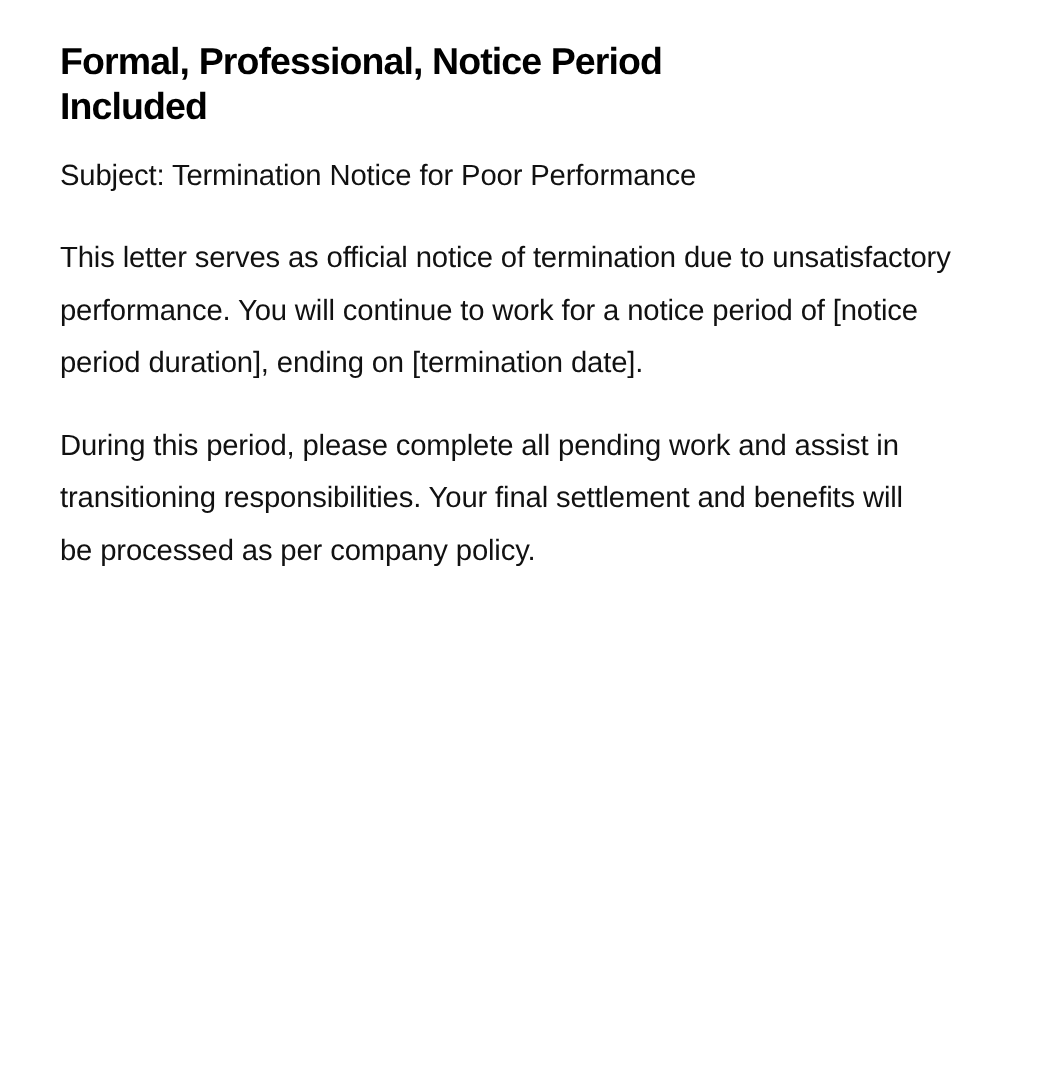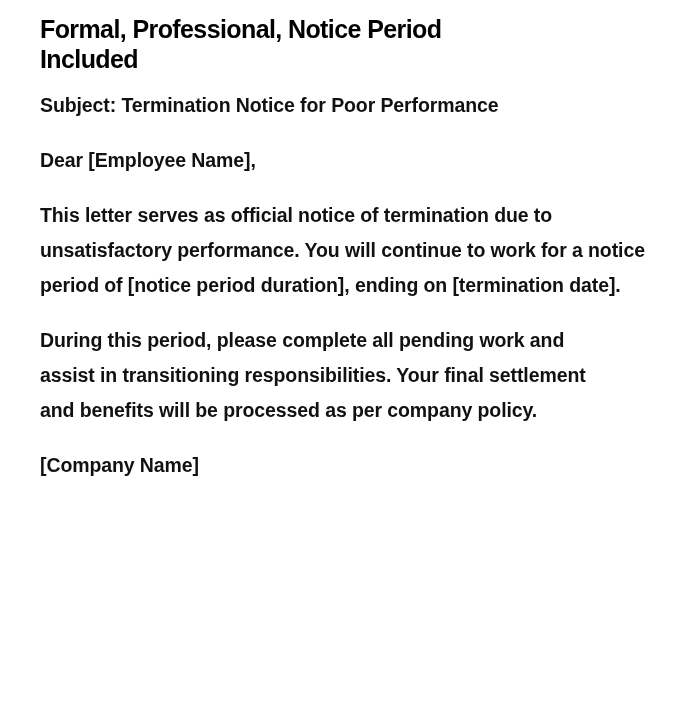--- a/index.html
+++ b/index.html
@@ -16,7 +16,7 @@
     }
     .doc {
       position: relative;
-      padding: 14px 40px 0 40px;
+      padding: 26px 40px 0 40px;
       box-sizing: border-box;
       width: 574px;
     }

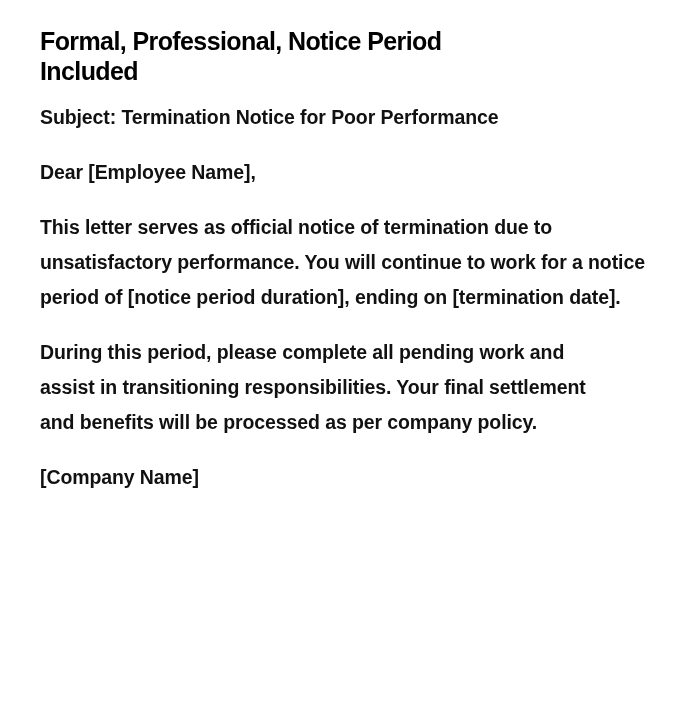--- a/index.html
+++ b/index.html
@@ -34,7 +34,6 @@
       margin: 0;
       letter-spacing: -0.1px;
       color: #111111;
-      font-weight: bold;
     }
     .subject { margin-top: 14px; }
     .gap { margin-top: 20px; }

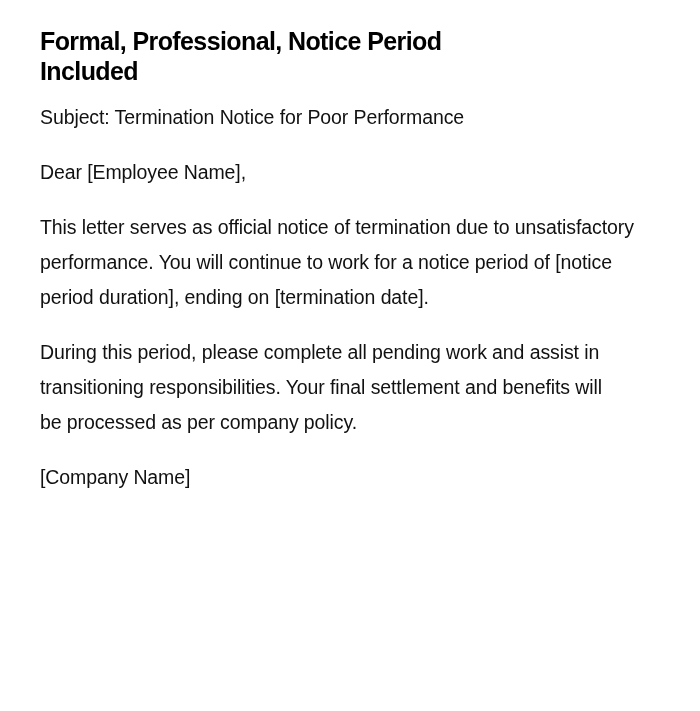--- a/index.html
+++ b/index.html
@@ -44,7 +44,6 @@
 <div class="doc">
   <h1 class="title">Formal, Professional, Notice Period Included</h1>
   <p class="para subject">Subject: Termination Notice for Poor Performance</p>
-  <p class="para gap">Dear [Employee Name],</p>
   <p class="para gap" style="width:605px;">This letter serves as official notice of termination due to unsatisfactory performance. You will continue to work for a notice period of [notice period duration], ending on [termination date].</p>
   <p class="para gap" style="width:580px;">During this period, please complete all pending work and assist in transitioning responsibilities. Your final settlement and benefits will be processed as per company policy.</p>
   <p class="para gap">[Company Name]</p>

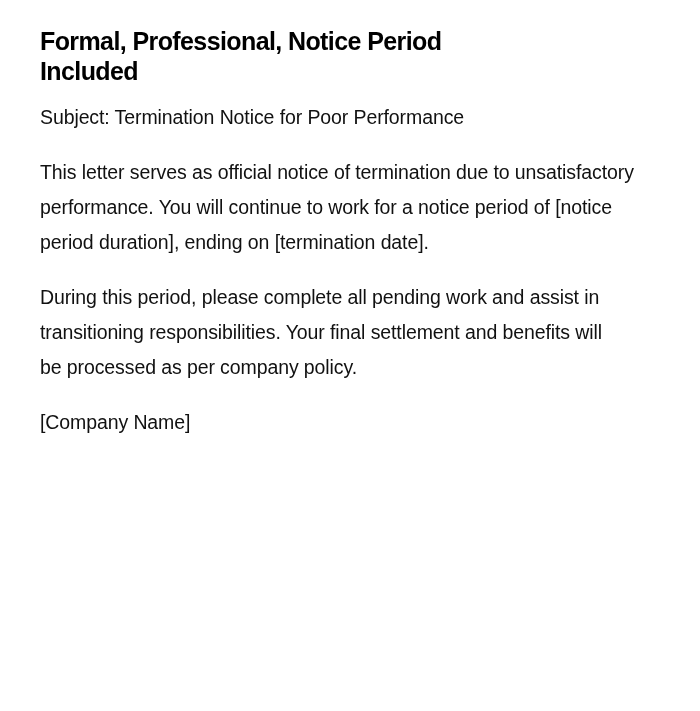--- a/index.html
+++ b/index.html
@@ -46,7 +46,6 @@
   <p class="para subject">Subject: Termination Notice for Poor Performance</p>
   <p class="para gap" style="width:605px;">This letter serves as official notice of termination due to unsatisfactory performance. You will continue to work for a notice period of [notice period duration], ending on [termination date].</p>
   <p class="para gap" style="width:580px;">During this period, please complete all pending work and assist in transitioning responsibilities. Your final settlement and benefits will be processed as per company policy.</p>
-  <p class="para gap">[Company Name]</p>
 </div>
 
 </body></html>

